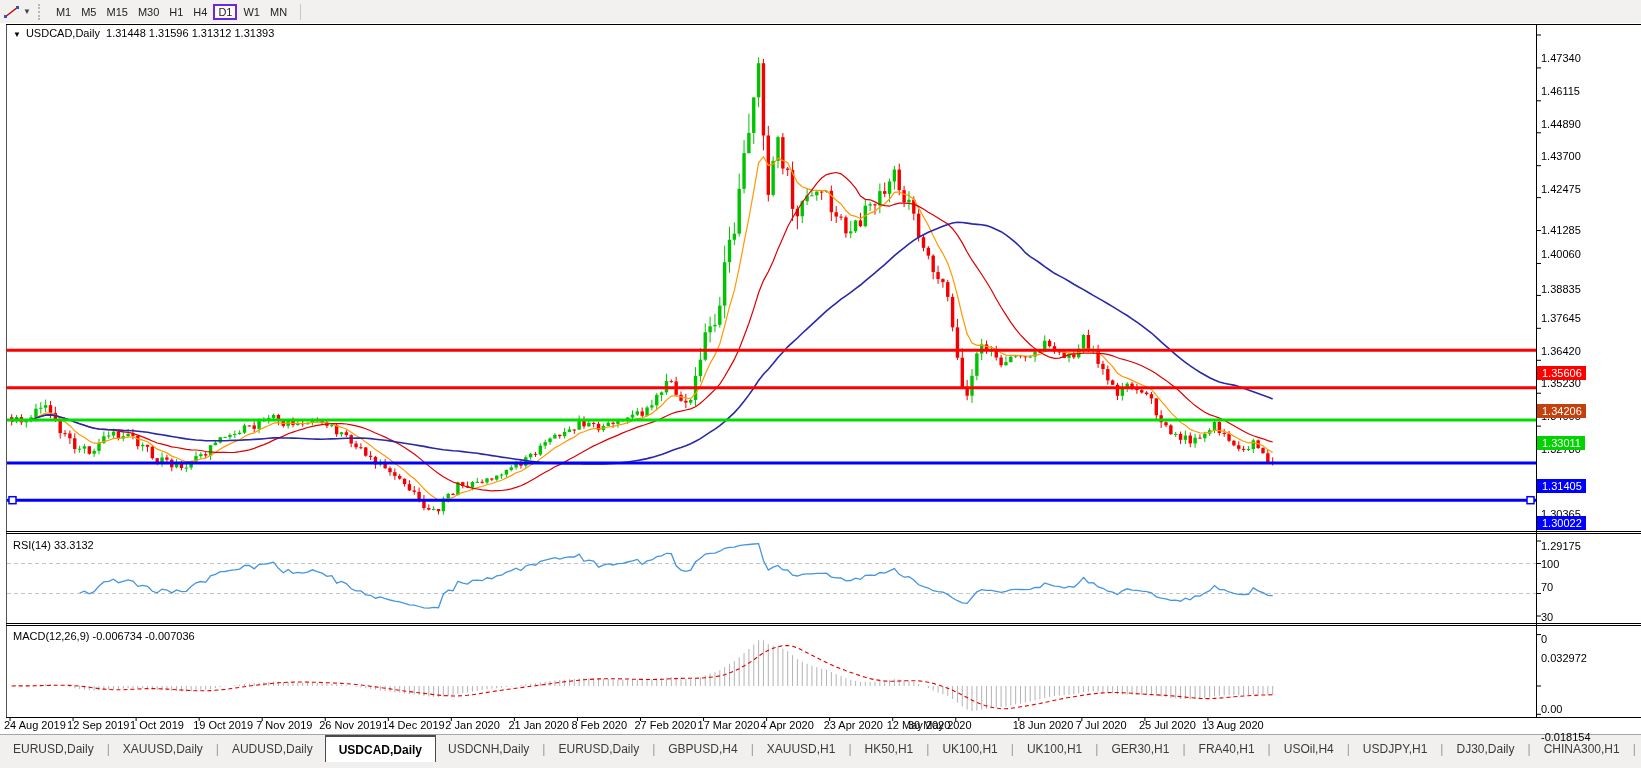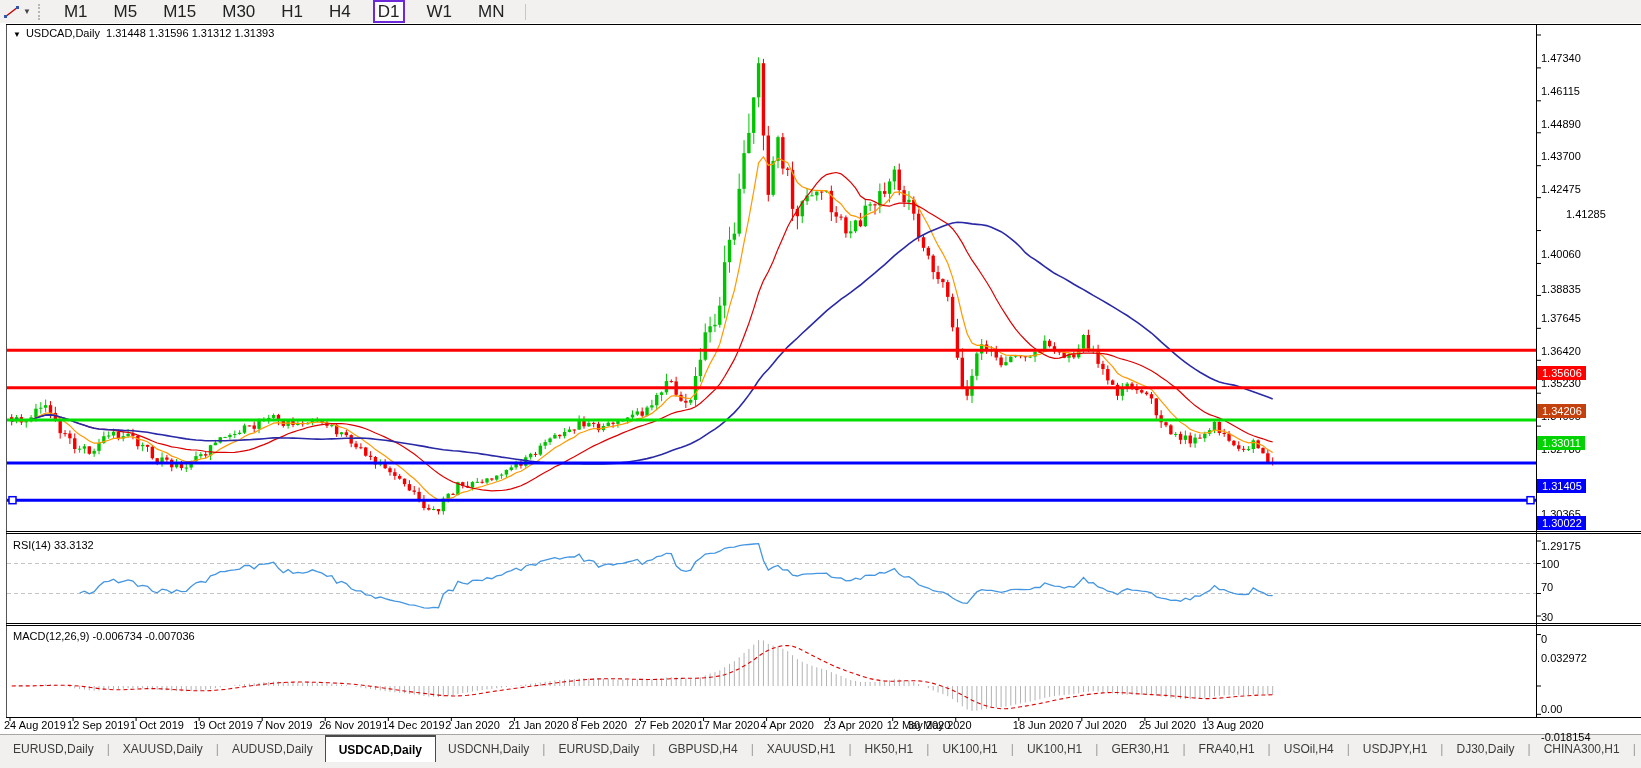--- a/index.html
+++ b/index.html
@@ -11,8 +11,8 @@
   .tool-icon{width:20px;height:18px;margin-left:2px;display:flex;align-items:center;justify-content:center;}
   .caret{font-size:8px;color:#444;margin:0 3px 0 1px;}
   .grip{width:5px;height:16px;border-left:2px dotted #b8b6b4;margin:0 6px 0 4px;}
-  .tfbtn{min-width:30px;height:19px;line-height:19px;text-align:center;font-size:17px;color:#222;
-    padding:0 3px;margin:0 9px;border:1px solid transparent;cursor:default;}
+  .tfbtn{min-width:30px;height:19px;line-height:19px;text-align:center;font-size:11px;color:#222;
+    padding:0 3px;margin:0 1px;border:1px solid transparent;cursor:default;}
   .tfbtn.active{background:#fbfbfb;border:2px solid #6d28d9;}
   .tb-sep{width:1px;height:16px;background:#c9c7c5;margin:0 8px;}
   

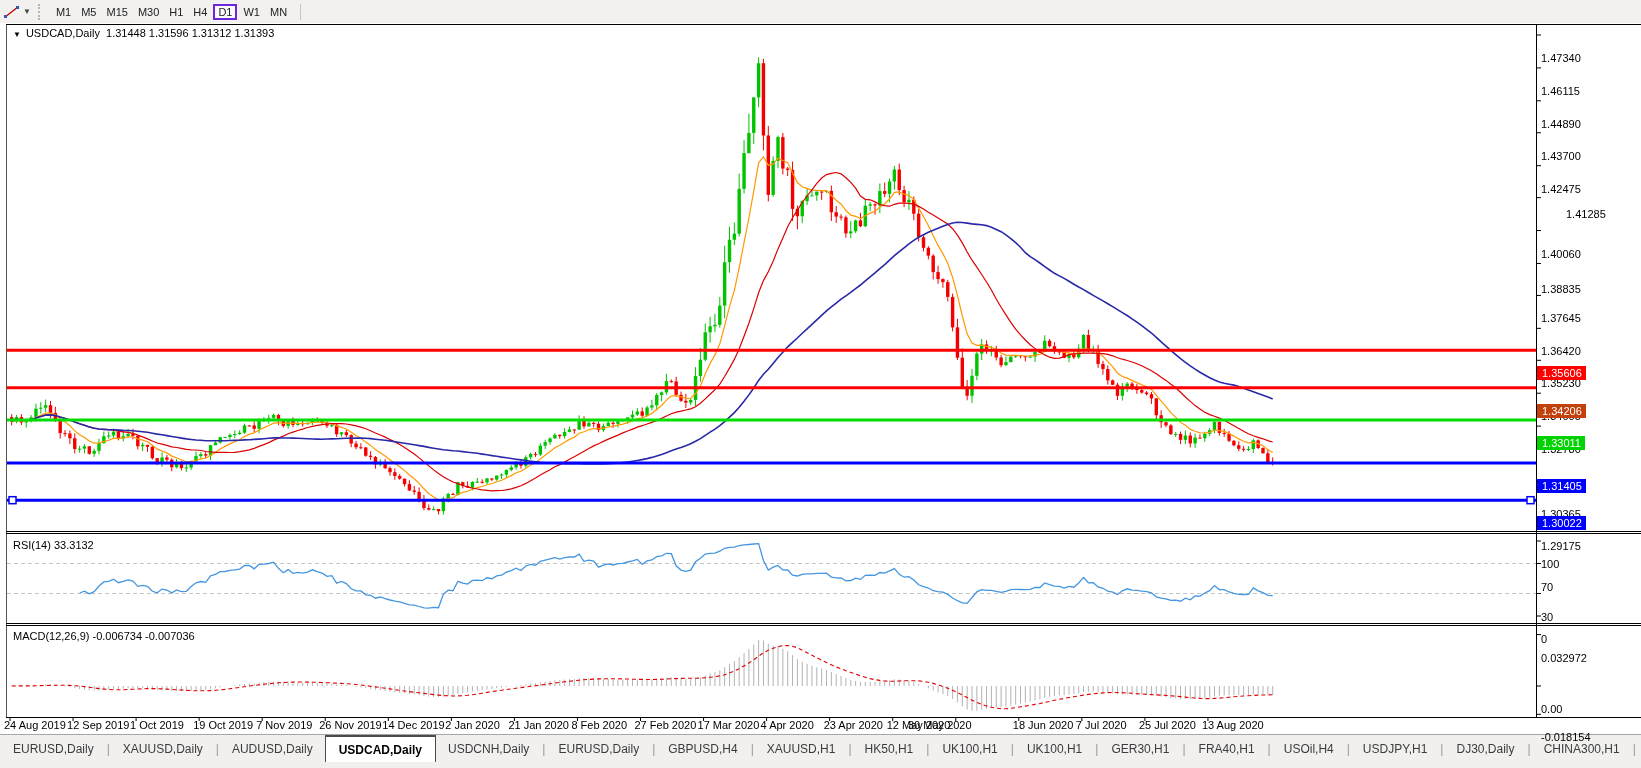--- a/index.html
+++ b/index.html
@@ -943,7 +943,7 @@
         <div class="axis-label" style="top: 100.812px;">1.44890</div>
         <div class="axis-label" style="top: 132.778px;">1.43700</div>
         <div class="axis-label" style="top: 165.684px;">1.42475</div>
-        <div class="axis-label" style="top: 191px; margin-left: 25px;">1.41285</div>
+        <div class="axis-label" style="top: 207px;">1.41285</div>
         <div class="axis-label" style="top: 230.555px;">1.40060</div>
         <div class="axis-label" style="top: 266px;">1.38835</div>
         <div class="axis-label" style="top: 295.427px;">1.37645</div>

